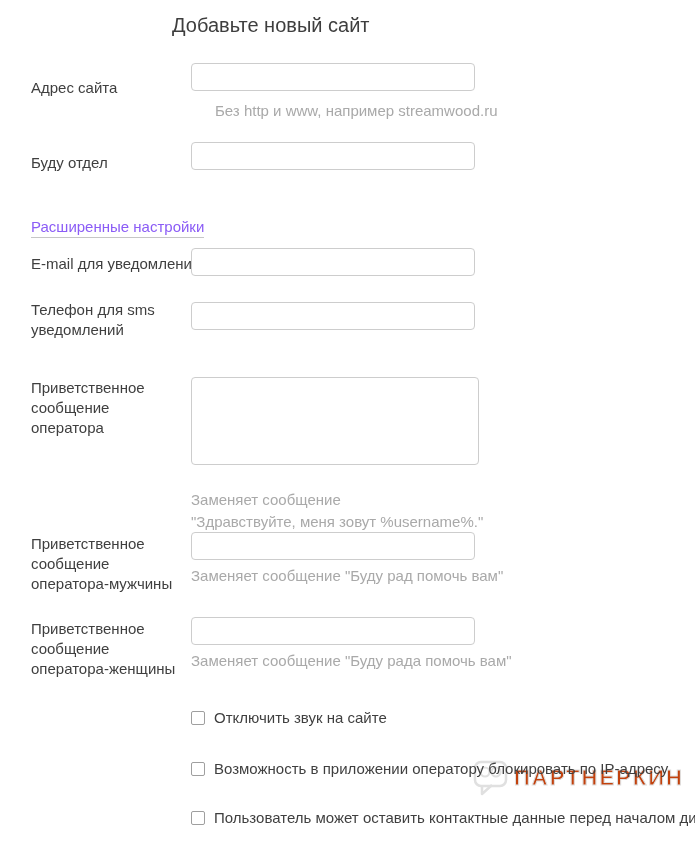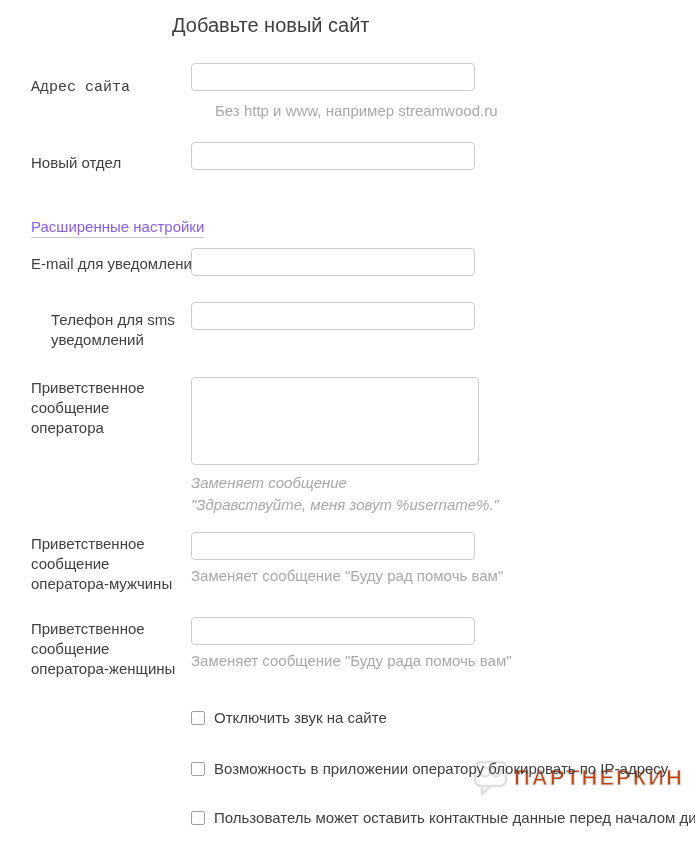--- a/index.html
+++ b/index.html
@@ -71,7 +71,7 @@
 
   <h1 class="page-title">Добавьте новый сайт</h1>
 
-  <div class="f-label" style="top:78px;font-family:Liberation Mono, monospace;">Адрес сайта</div>
+  <div class="f-label" style="top:78px;">Адрес сайта</div>
   <input class="f-input" style="top: 63px;" type="text" value="">
   <div class="f-hint" style="top:100px;margin-left:24px;">Без http и www, например streamwood.ru</div>
 

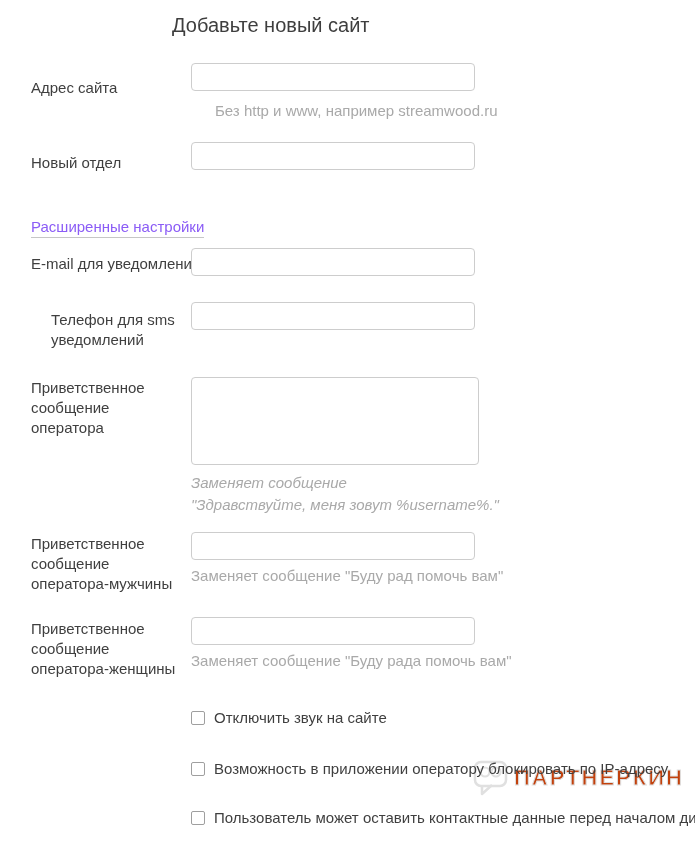--- a/index.html
+++ b/index.html
@@ -75,7 +75,7 @@
   <input class="f-input" style="top: 63px;" type="text" value="">
   <div class="f-hint" style="top:100px;margin-left:24px;">Без http и www, например streamwood.ru</div>
 
-  <div class="f-label" style="top:153px;">Новый отдел</div>
+  <div class="f-label" style="top:153px;">Буду отдел</div>
   <input class="f-input" style="top: 142px;" type="text" value="">
 
   <a class="adv-link">Расширенные настройки</a>

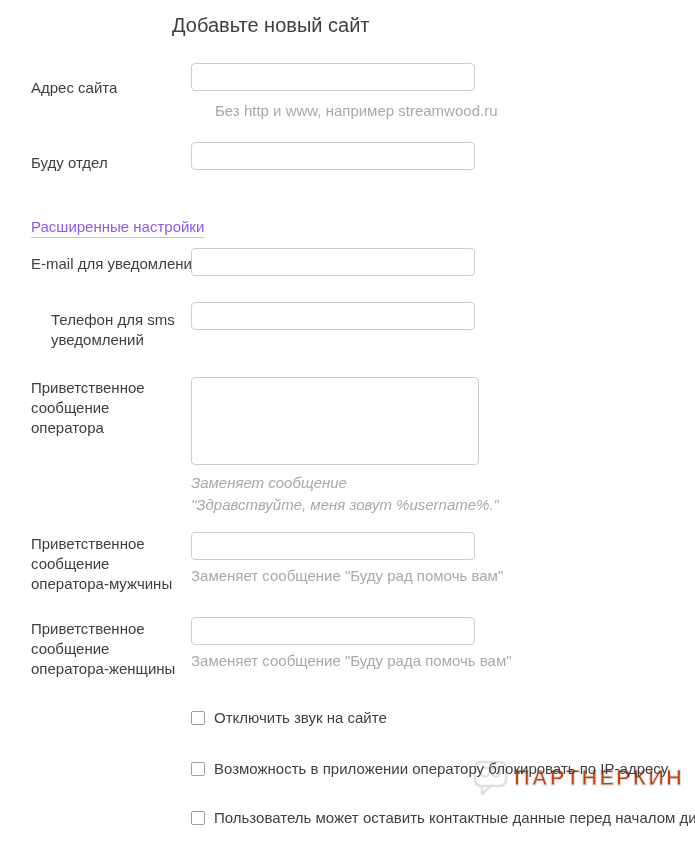--- a/index.html
+++ b/index.html
@@ -83,7 +83,7 @@
   <div class="f-label nowrap" style="top:254px;">E-mail для уведомлений</div>
   <input class="f-input" style="top: 248px;" type="text" value="">
 
-  <div class="f-label" style="top:310px;margin-left:20px;">Телефон для sms
+  <div class="f-label" style="top:300px;">Телефон для sms
 уведомлений</div>
   <input class="f-input" style="top: 302px;" type="text" value="">
 

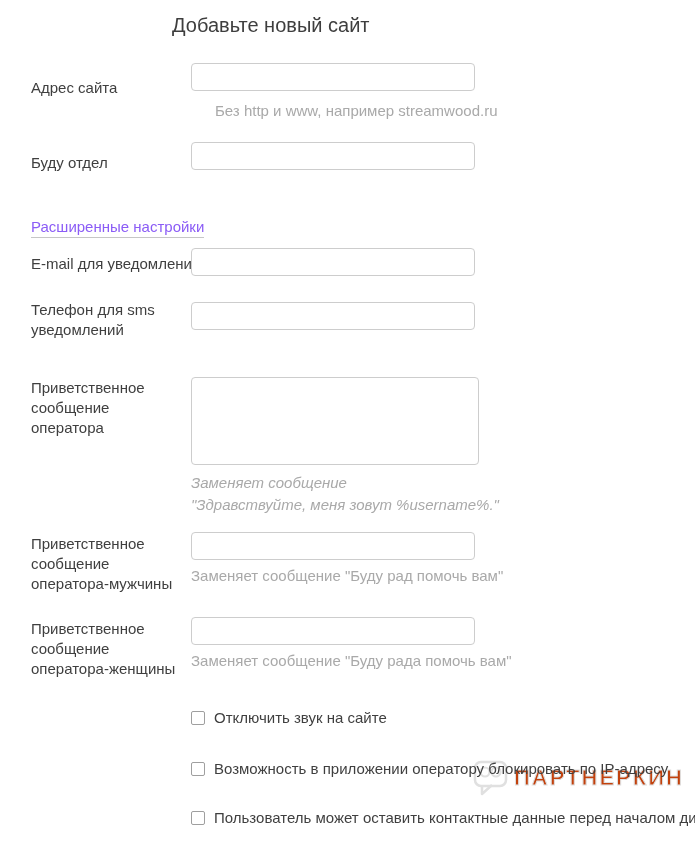--- a/index.html
+++ b/index.html
@@ -91,7 +91,7 @@
 сообщение
 оператора</div>
   <textarea class="f-textarea" style=""></textarea>
-  <div class="f-hint" style="top:472px;font-style:italic;">Заменяет сообщение
+  <div class="f-hint" style="top:489px;">Заменяет сообщение
 "Здравствуйте, меня зовут %username%."</div>
 
   <div class="f-label" style="top:534px;">Приветственное

